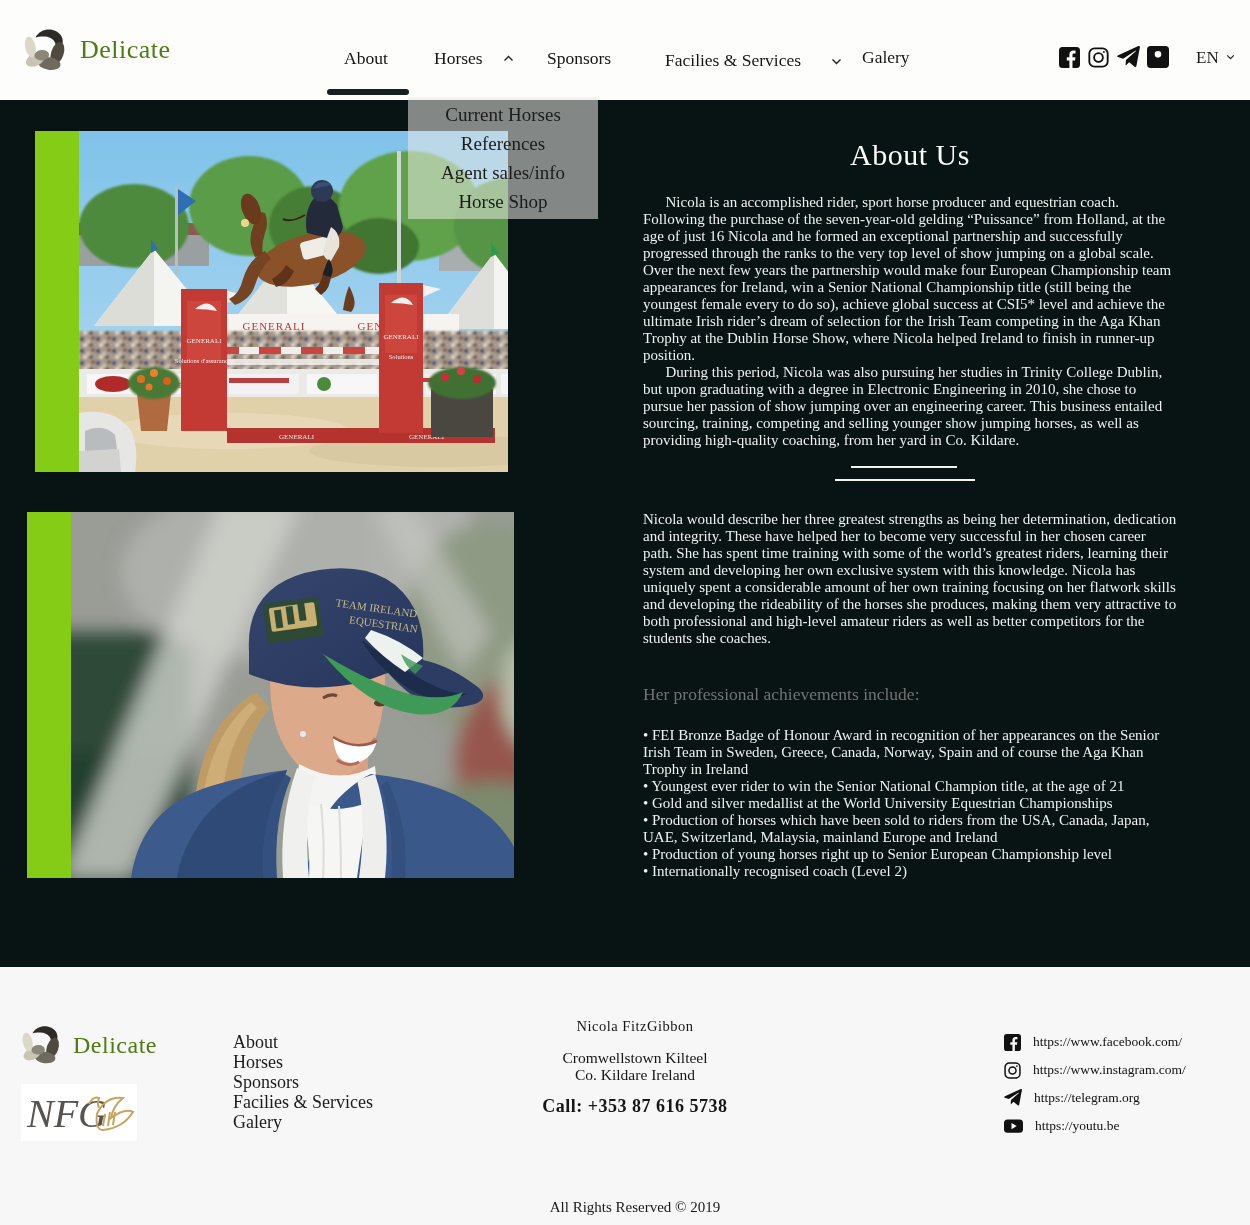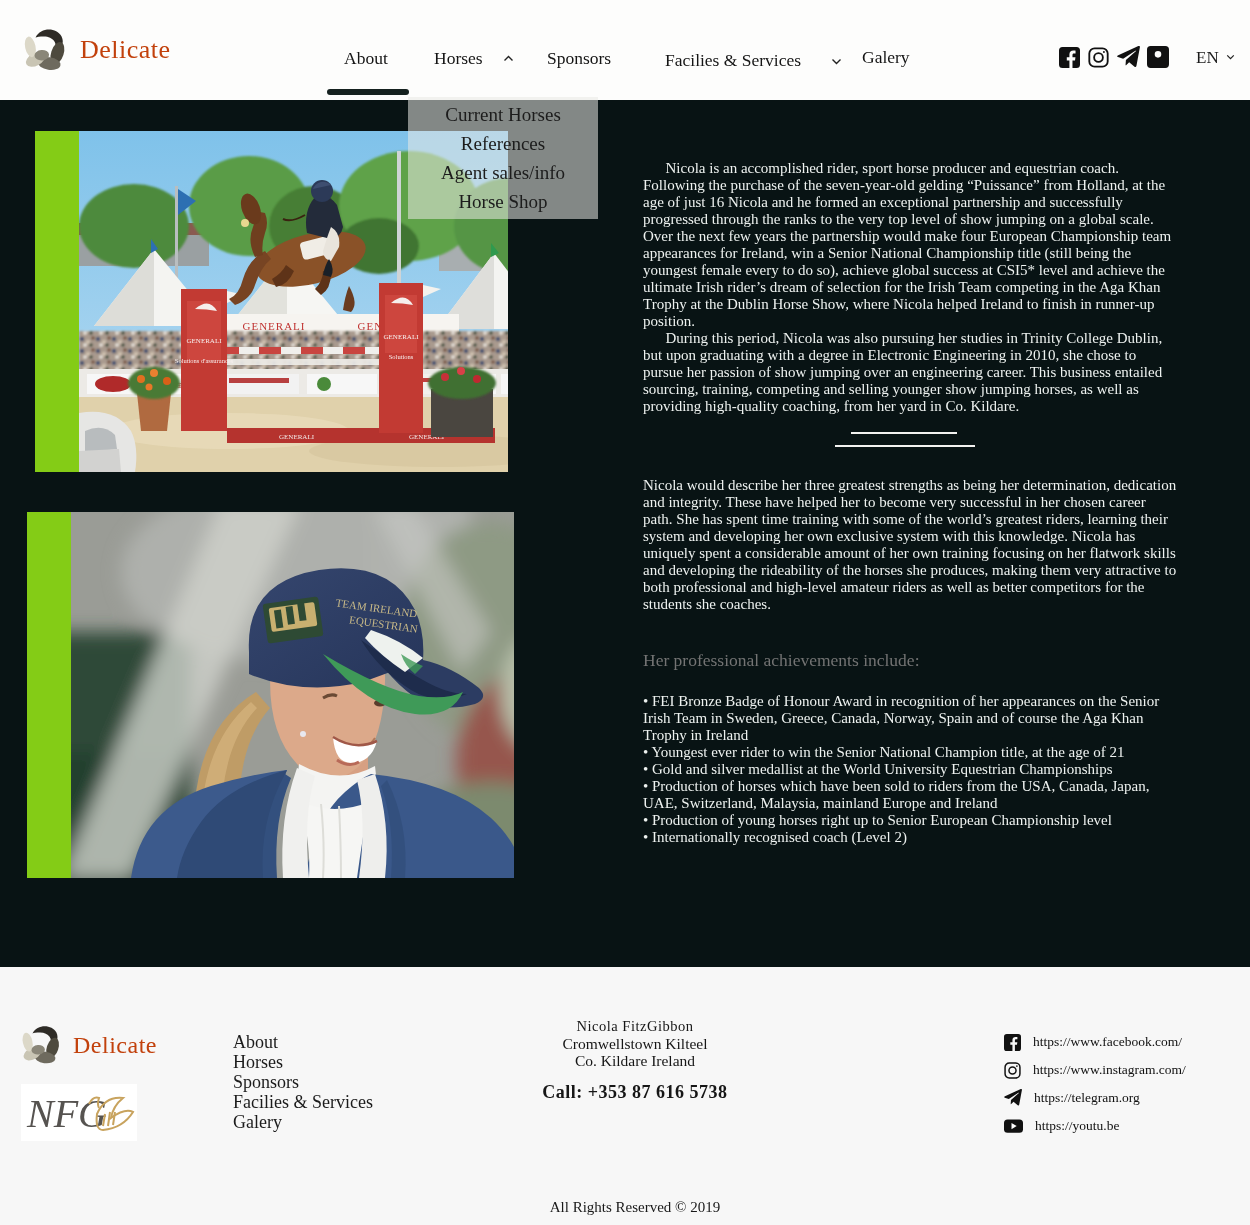--- a/index.html
+++ b/index.html
@@ -12,7 +12,7 @@
   
   .header { position:absolute; left:0; top:0; width:1250px; height:100px; background:#fdfdfc; z-index:4; }
   .logo { position:absolute; left:22px; top:25px; display:flex; align-items:center; gap:8px; cursor:pointer; }
-  .logo-text { font-size:26px; color:#c2410c; letter-spacing:.5px; }
+  .logo-text { font-size:26px; color:#4d7c0f; letter-spacing:.5px; }
   .nav-item { position:absolute; top:48px; font-size:17.5px; color:#151515; cursor:pointer; white-space:nowrap; }
   .nav-caret { position:absolute; top:55px; }
   .nav-underline { position:absolute; left:327px; top:89px; width:82px; height:6px; border-radius:3px; background:#15211f; }

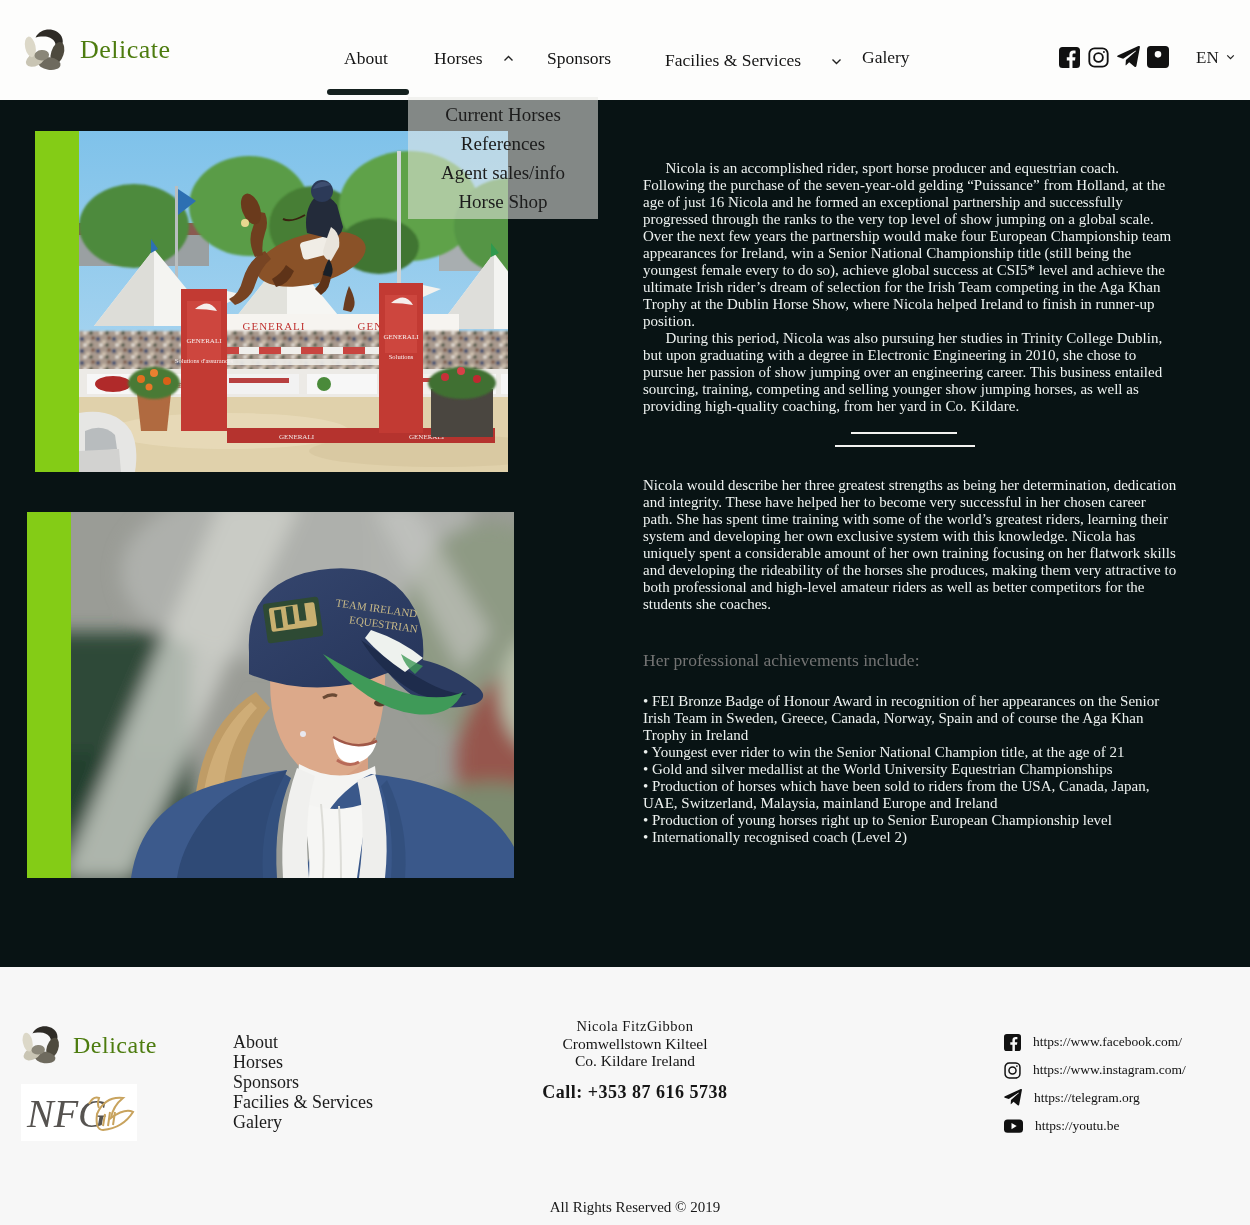--- a/index.html
+++ b/index.html
@@ -358,6 +358,7 @@
   </div>
 
   <div class="right-col">
+    <h1 class="about-title">About Us</h1>
     <div style="margin-top:22px;">
       <p class="body-p indent">Nicola is an accomplished rider, sport horse producer and equestrian coach. Following the purchase of the seven-year-old gelding “Puissance” from Holland, at the age of just 16 Nicola and he formed an exceptional partnership and successfully progressed through the ranks to the very top level of show jumping on a global scale. Over the next few years the partnership would make four European Championship team appearances for Ireland, win a Senior National Championship title (still being the youngest female every to do so), achieve global success at CSI5* level and achieve the ultimate Irish rider’s dream of selection for the Irish Team competing in the Aga Khan Trophy at the Dublin Horse Show, where Nicola helped Ireland to finish in runner-up position.</p>
       <p class="body-p indent">During this period, Nicola was also pursuing her studies in Trinity College Dublin, but upon graduating with a degree in Electronic Engineering in 2010, she chose to pursue her passion of show jumping over an engineering career. This business entailed sourcing, training, competing and selling younger show jumping horses, as well as providing high-quality coaching, from her yard in Co. Kildare.</p>

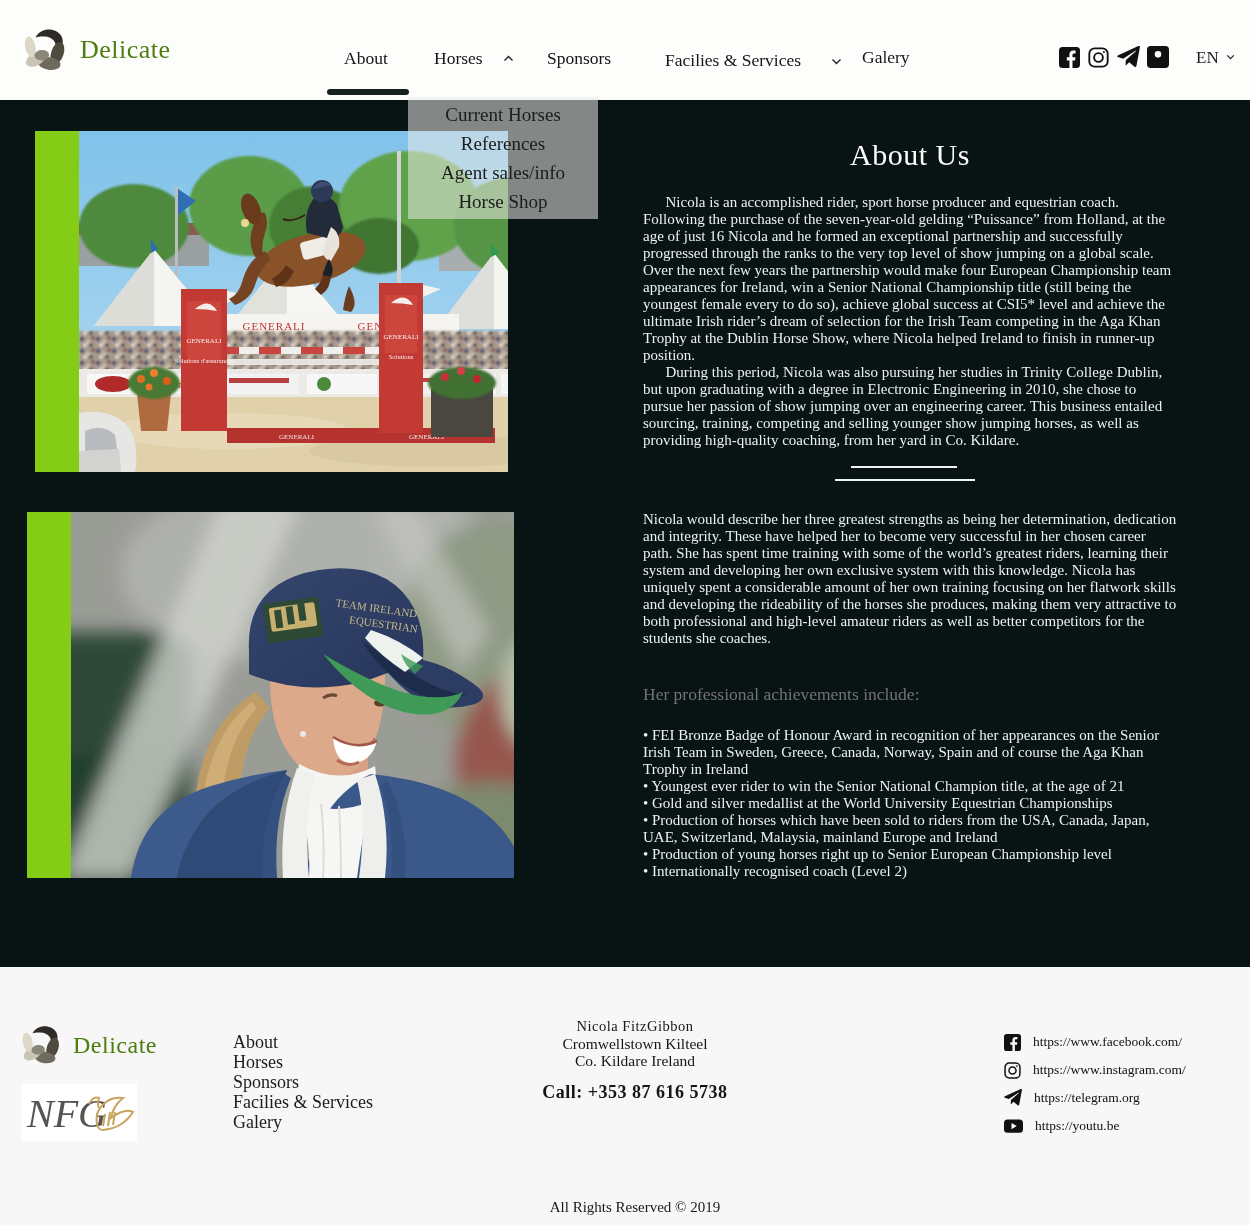--- a/index.html
+++ b/index.html
@@ -50,7 +50,7 @@
   .f-nav div { cursor:pointer; }
   .f-contact { position:absolute; left:470px; top:1018px; width:330px; text-align:center; color:#161616; }
   .fc-name { font-size:14.5px; letter-spacing:.5px; }
-  .fc-addr { font-size:15.5px; line-height:17px; }
+  .fc-addr { margin-top:14px; font-size:15.5px; line-height:17px; }
   .fc-phone { margin-top:13px; font-size:18px; font-weight:700; letter-spacing:.5px; }
   .fc-email { margin-top:9px; font-size:21px; color:#6b7271; cursor:pointer; }
   .f-social { position:absolute; left:1004px; top:1028px; }

